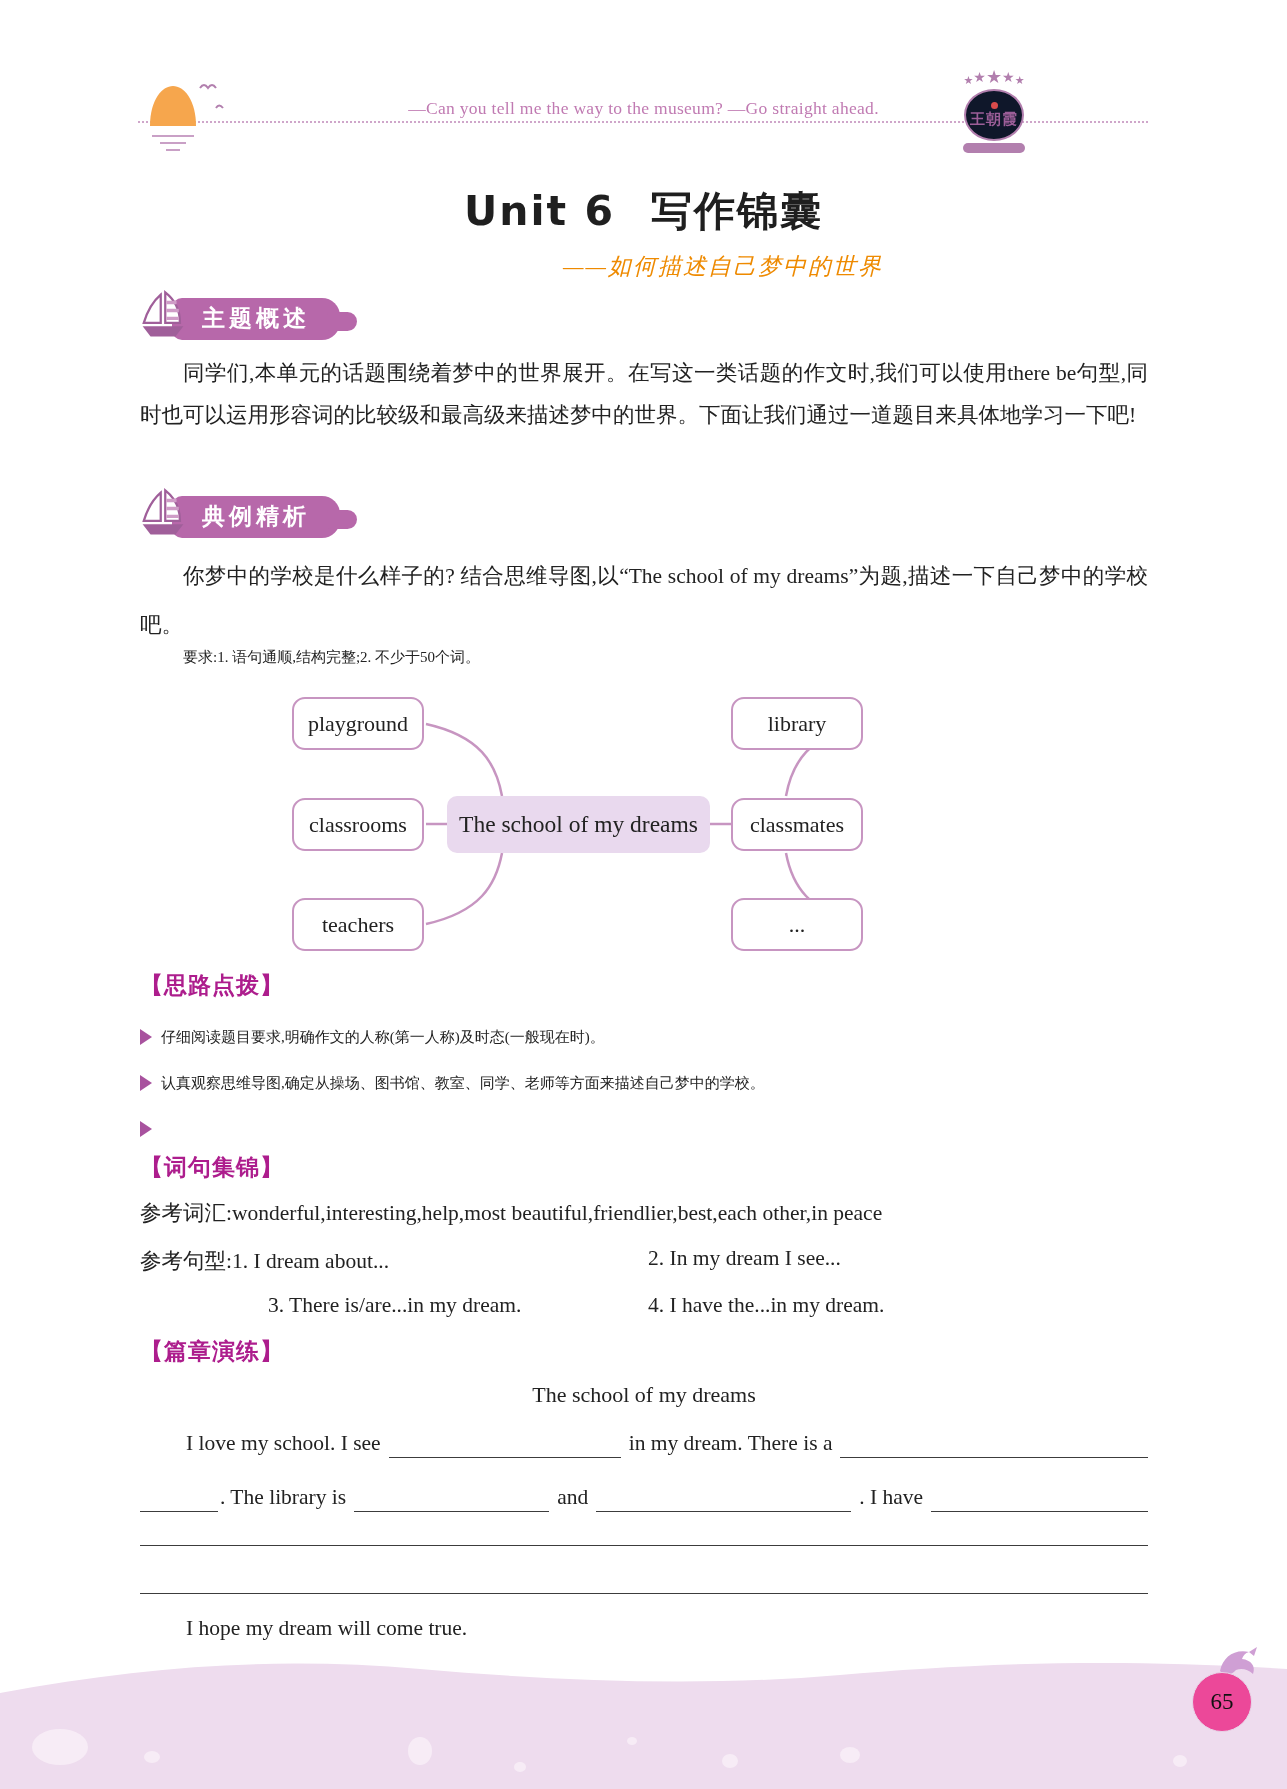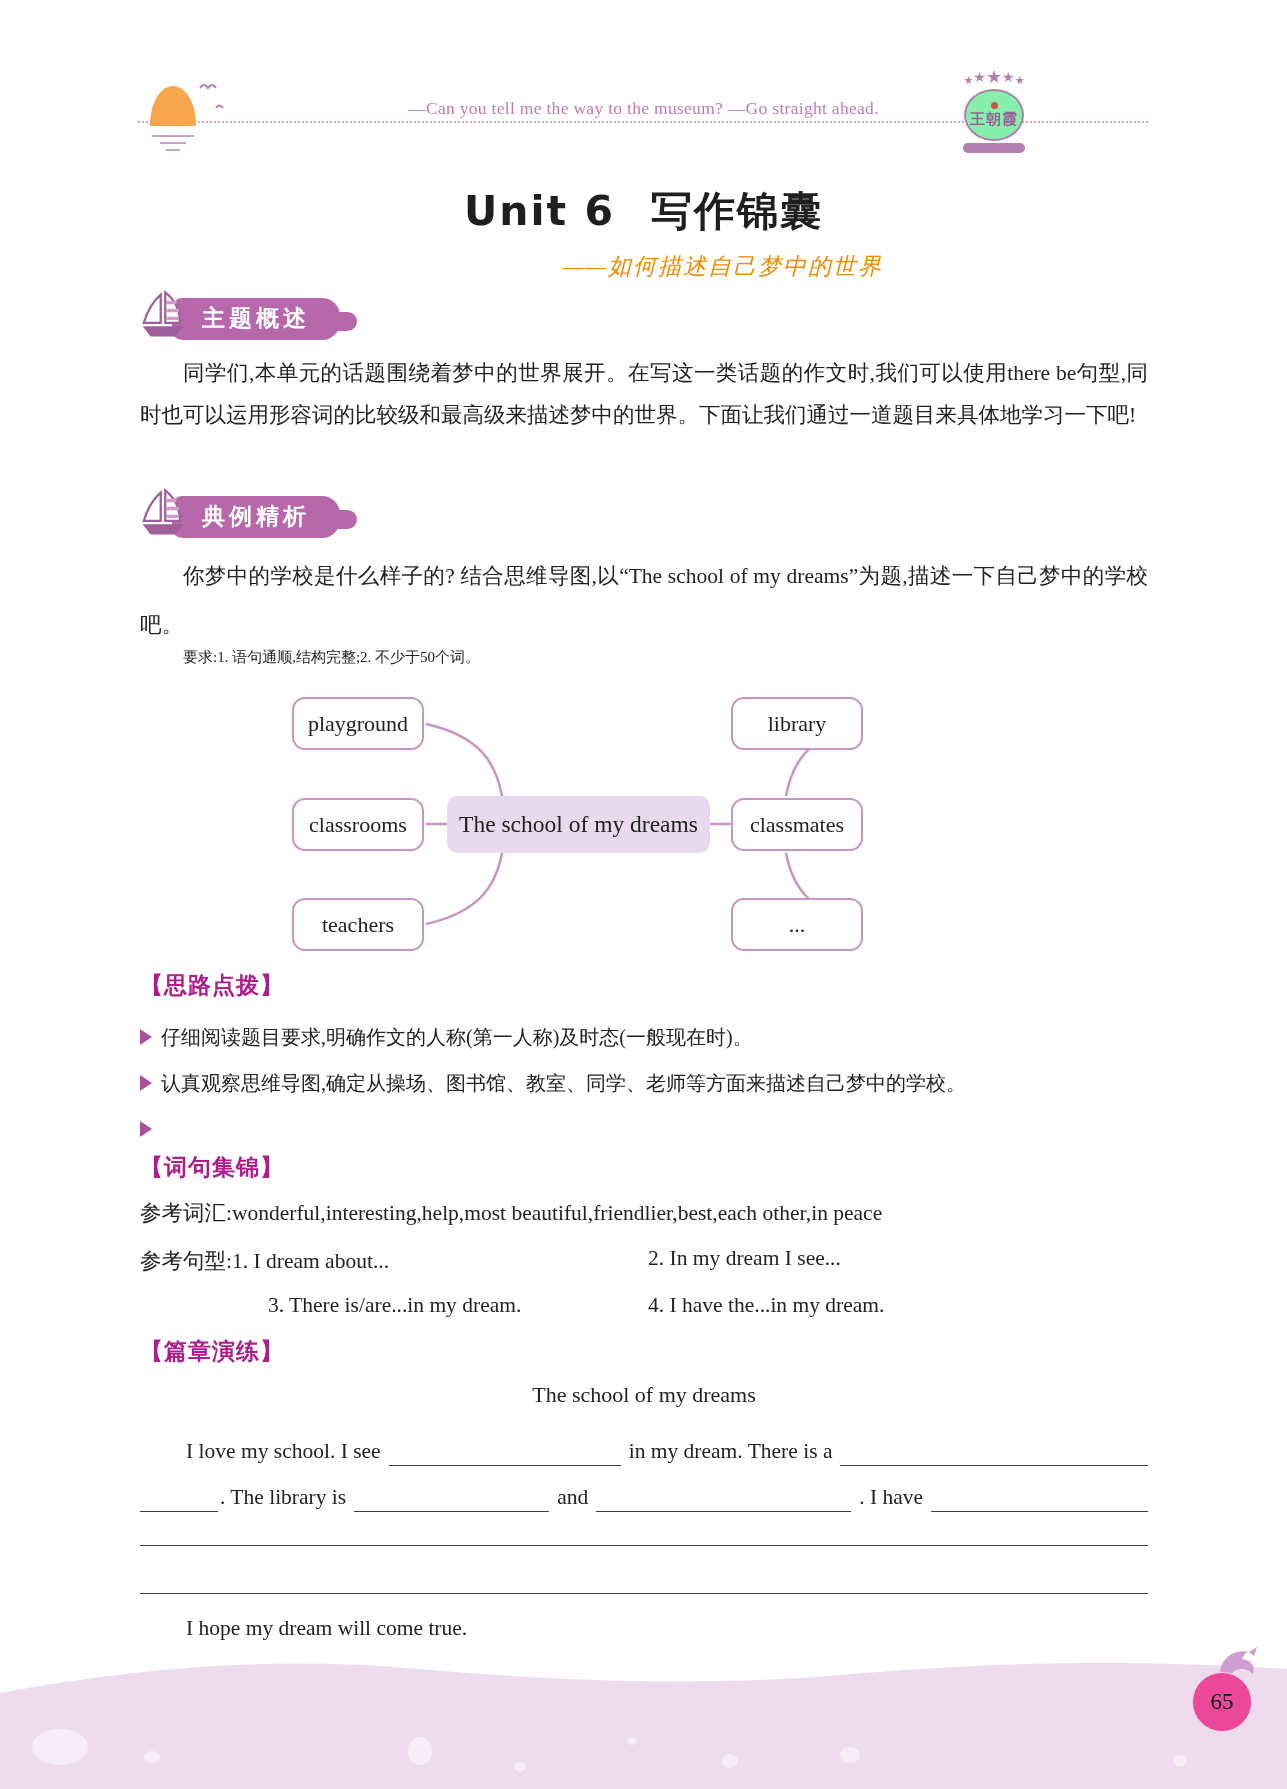--- a/index.html
+++ b/index.html
@@ -18,7 +18,7 @@
   .st2{font-size:14px;transform:translateY(3px);}
   .st3{font-size:18px;}
   .logo-circle{margin:1px auto 0;width:56px;height:48px;border:2px solid #b27fae;border-radius:50%;
-               background:#86efac;display:flex;flex-direction:column;align-items:center;justify-content:center;}
+               background:#0f172a;display:flex;flex-direction:column;align-items:center;justify-content:center;}
   .logo-dot{width:7px;height:7px;border-radius:50%;background:#d94b4b;margin-bottom:1px;}
   .brand{font-size:15px;font-weight:bold;color:#9c5e98;letter-spacing:1px;}
   .logo-ribbon{margin:2px auto 0;width:62px;height:10px;background:#b27fae;border-radius:5px;}

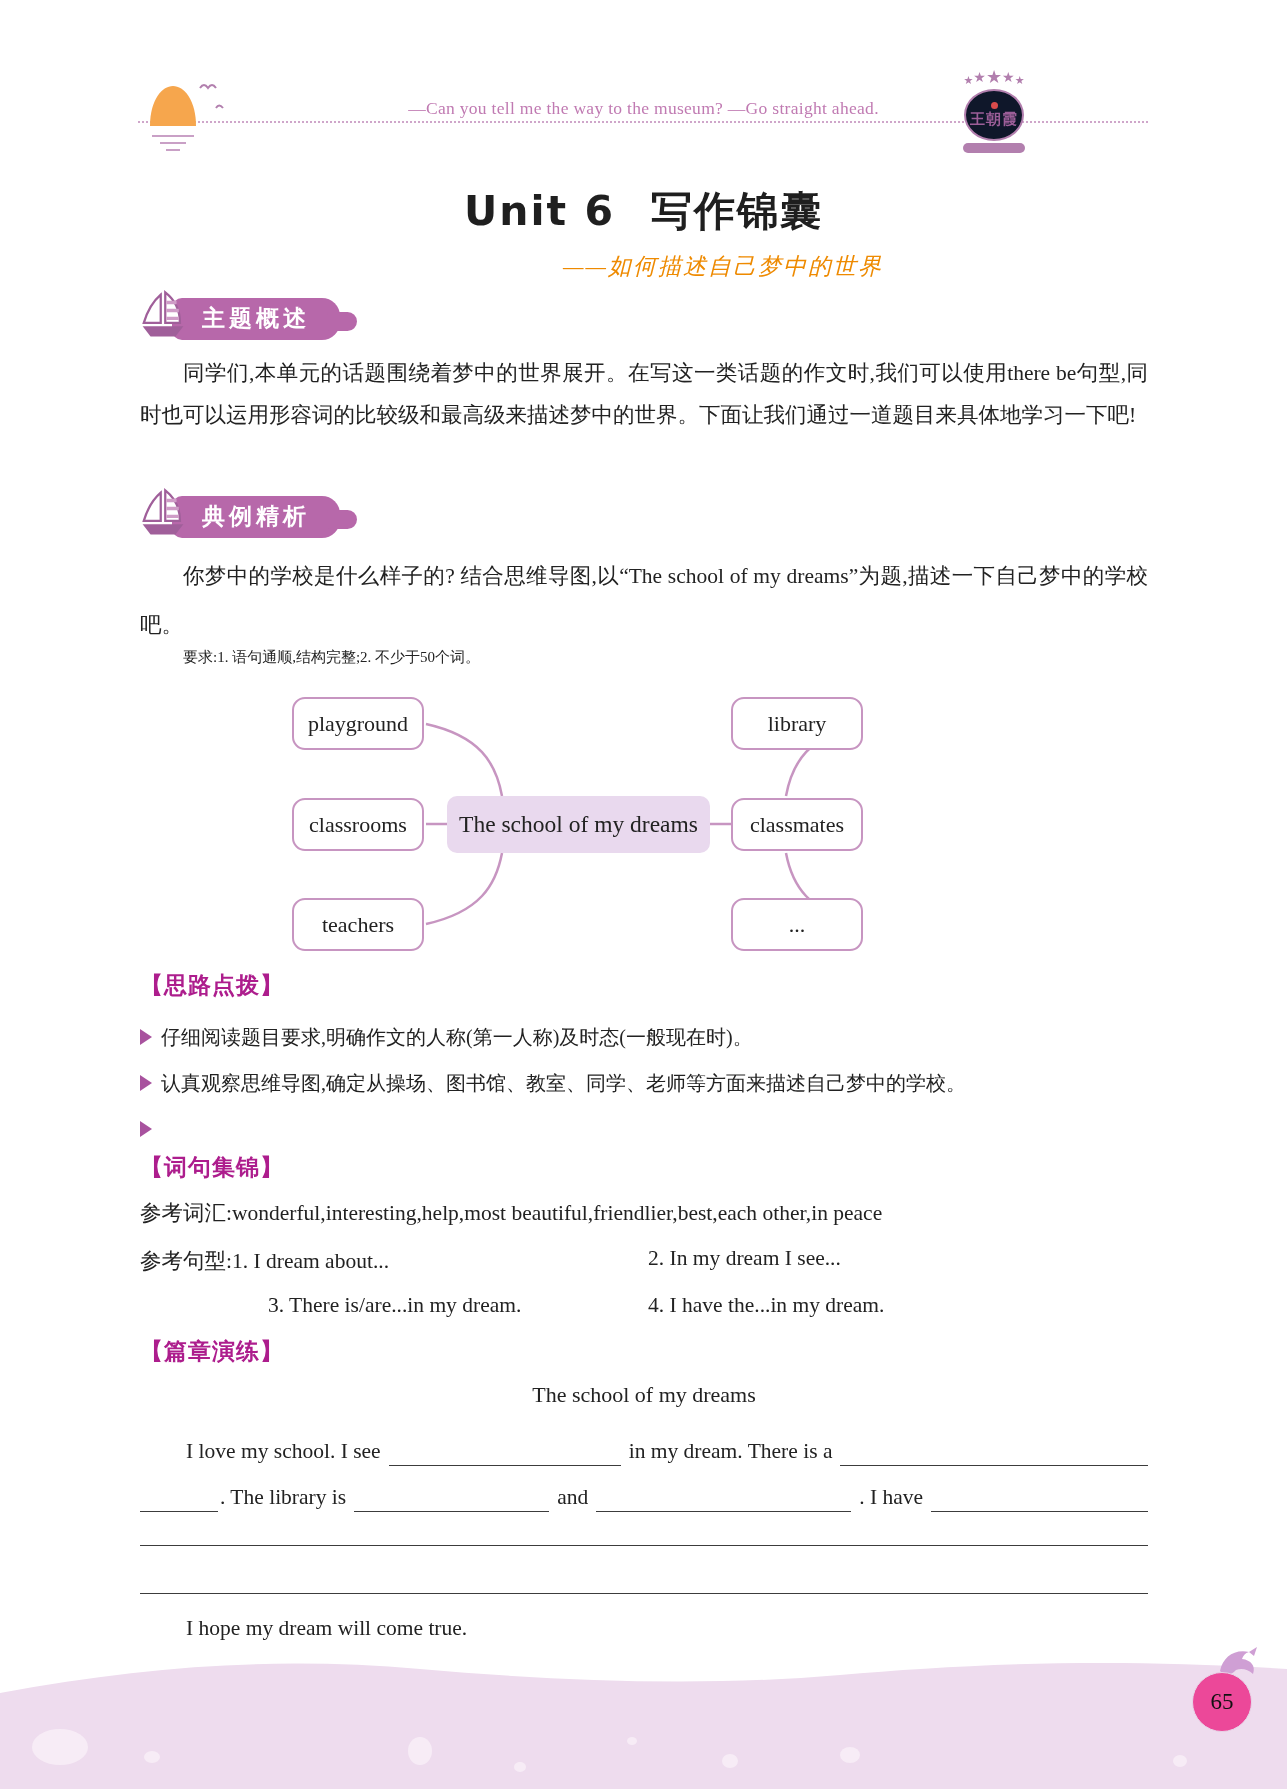--- a/index.html
+++ b/index.html
@@ -63,7 +63,7 @@
          font-family:"DejaVu Sans","Liberation Sans",sans-serif;letter-spacing:1px;}
   .h-tips{top:970px;} .h-phr{top:1152px;} .h-pra{top:1336px;}
   .bullets{position:absolute;top:1014px;left:140px;width:1060px;}
-  .brow{display:flex;align-items:center;height:46px;font-size:20px;}
+  .brow{display:flex;align-items:center;height:46px;font-size:15px;}
   .tri{width:0;height:0;border-left:12px solid #a8529e;border-top:8px solid transparent;
        border-bottom:8px solid transparent;margin-right:9px;flex:0 0 auto;}
 

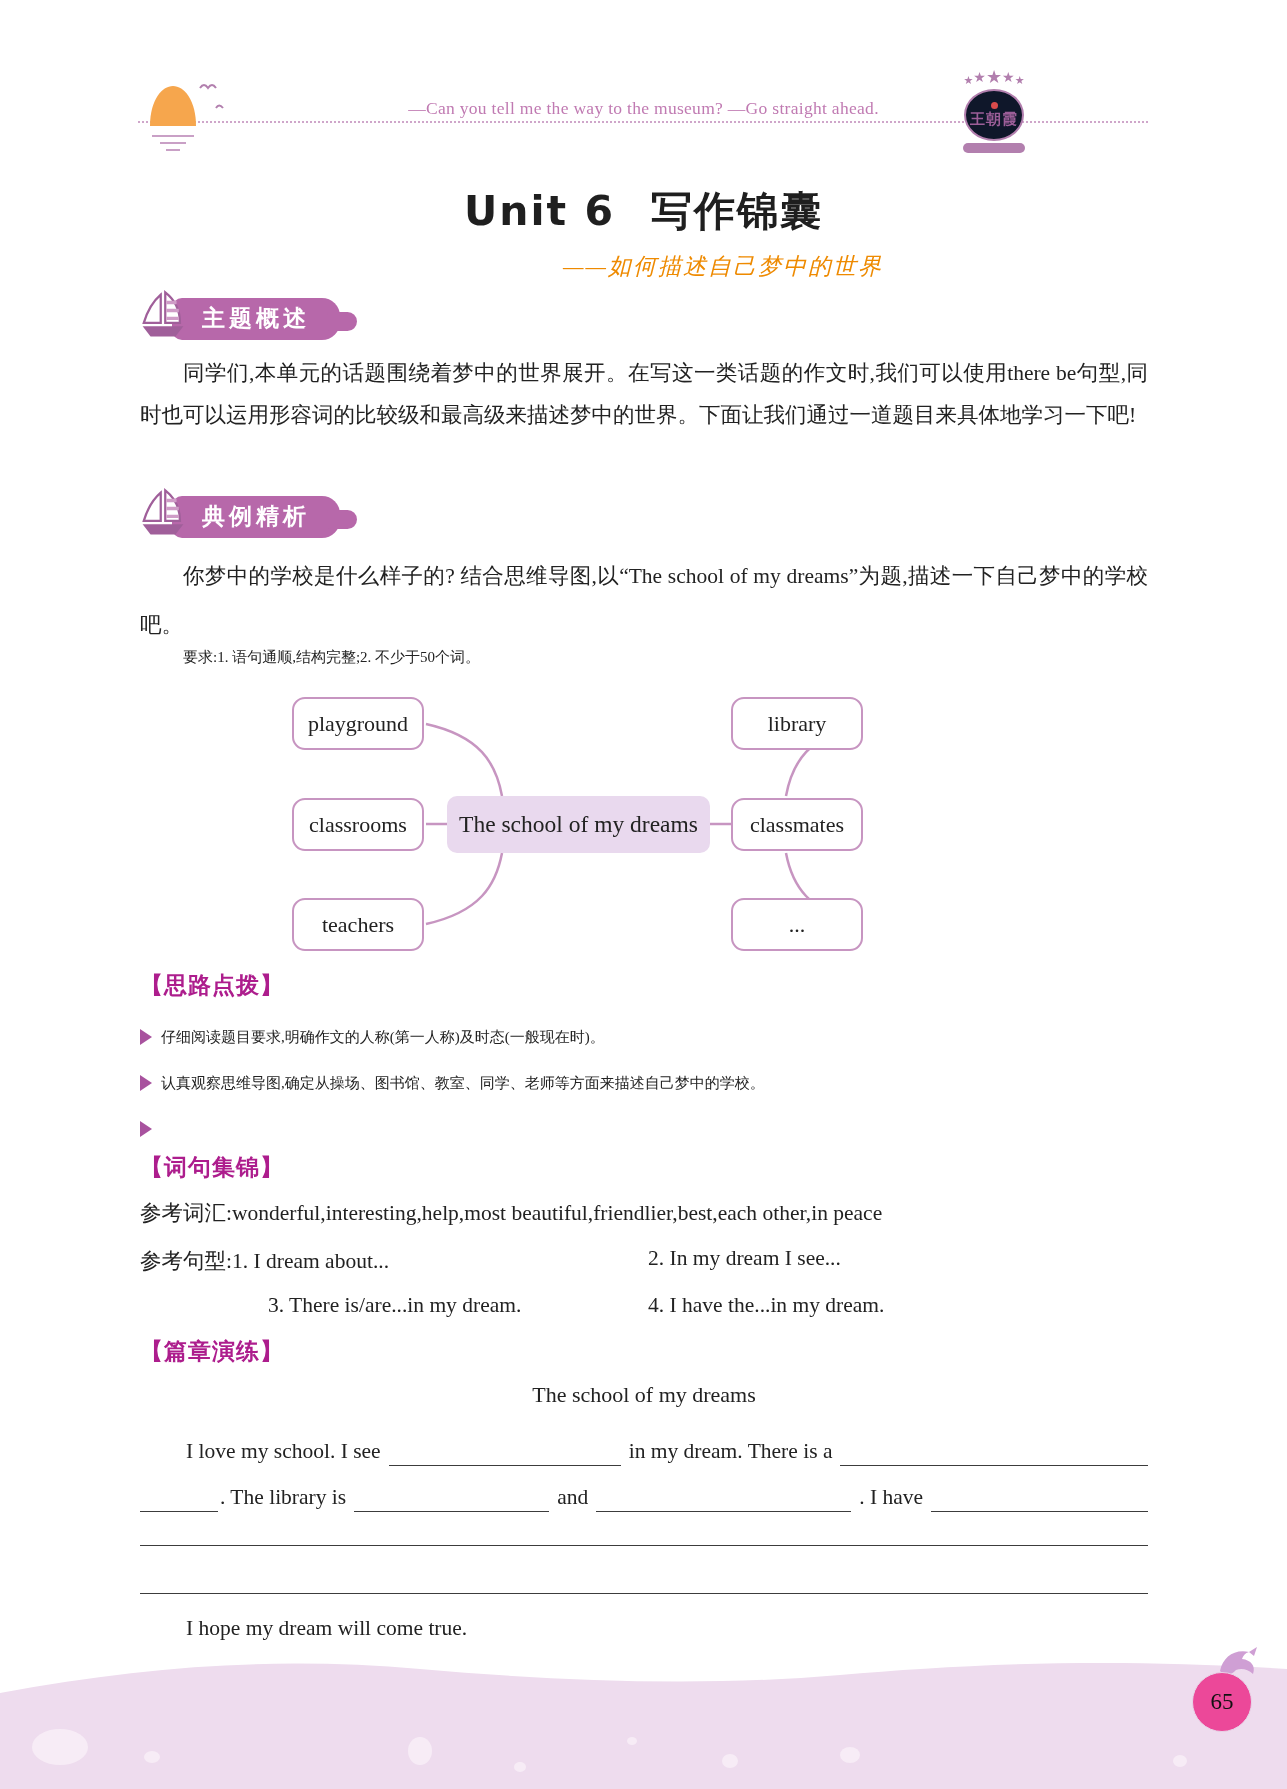--- a/index.html
+++ b/index.html
@@ -78,7 +78,7 @@
   .essay-title{position:absolute;top:1382px;left:140px;width:1008px;text-align:center;font-size:22px;}
   .essay-line{position:absolute;left:140px;width:1008px;display:flex;align-items:flex-end;
               font-size:21.5px;line-height:30px;}
-  .el1{top:1428px;margin-top:8px;} .el2{top:1474px;margin-top:8px;}
+  .el1{top:1428px;} .el2{top:1474px;margin-top:8px;}
   .bl{border-bottom:1.6px solid #3c3c3c;height:25px;flex:0 0 auto;}
   .w232{width:232px;margin:0 8px;} .w78{width:78px;margin-right:2px;}
   .w195{width:195px;margin:0 8px;} .w255{width:255px;margin:0 8px;}

